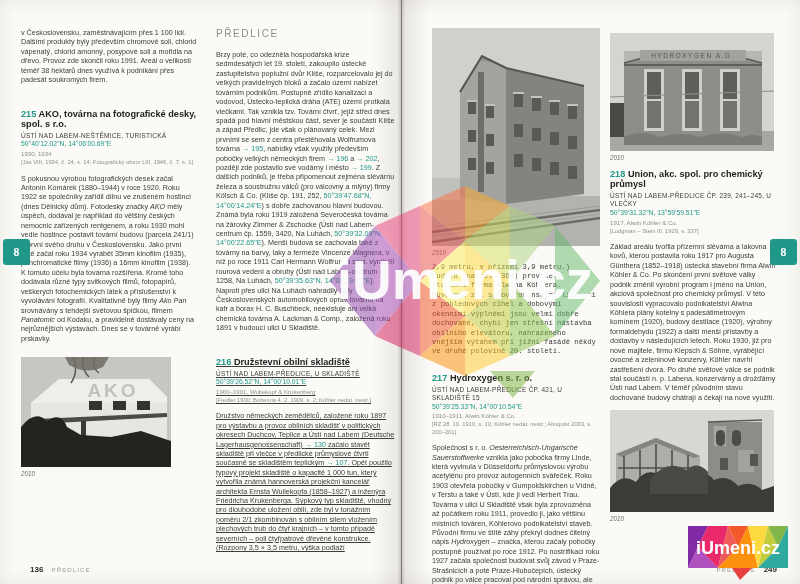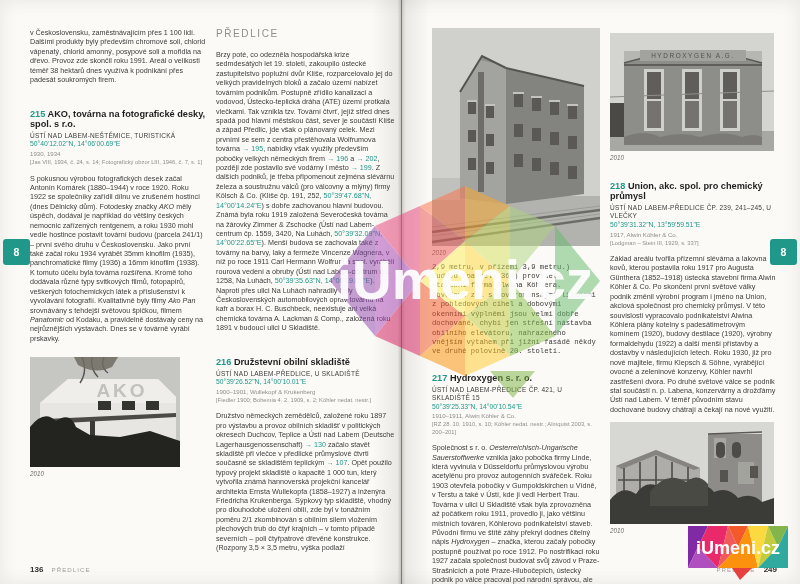--- a/index.html
+++ b/index.html
@@ -12,7 +12,7 @@
   .gutter-line { position:absolute; left:401px; top:0; width:1px; height:100%; background:rgba(70,62,54,.55); z-index:3; }
 
   .col { position:absolute; top:28px; color:#3c3c3c; }
-  .col-l1 { left:30px;  width:176px; }
+  .col-l1 { left:21px;  width:176px; }
   .col-l2 { left:216px; width:180px; }
   .col-r1 { left:432px; width:168px; }
   .col-r2 { left:610px; width:166px; }

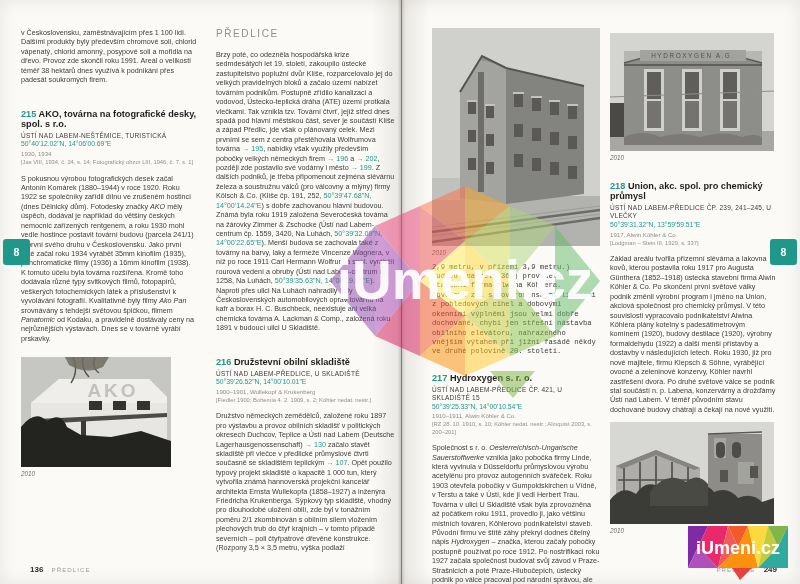--- a/index.html
+++ b/index.html
@@ -193,7 +193,7 @@
       </svg>
     </div>
     <div class="caption">2010</div>
-    <div class="entry" style="margin-top:19px;">
+    <div class="entry" style="margin-top:7px;">
       <div class="entry-title">
         <span class="entry-num">218</span>
         <span>Union, akc. spol. pro chemický průmysl</span>

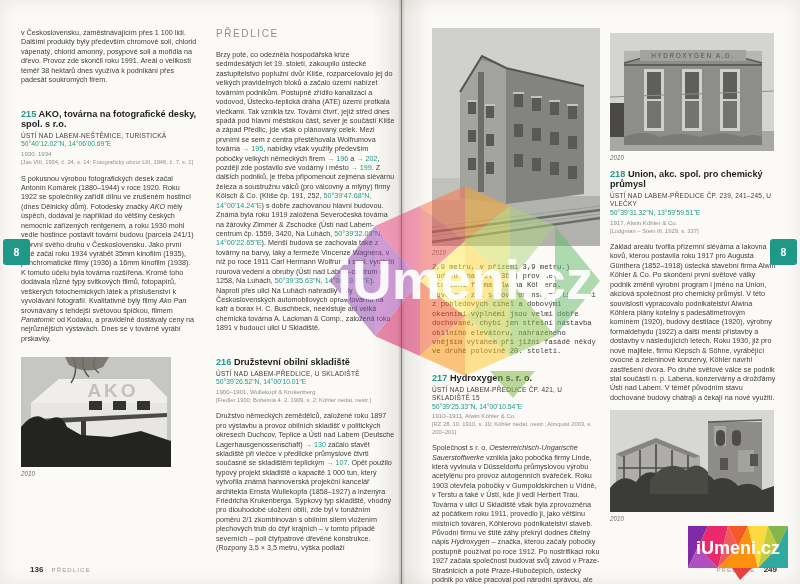--- a/index.html
+++ b/index.html
@@ -87,7 +87,7 @@
   <div class="col col-l2">
     <div class="runhead">PŘEDLICE</div>
     <p class="body"><span>Brzy poté, co odezněla hospodářská krize sedmdesátých let 19. století, zakoupilo ústecké zastupitelstvo poplužní dvůr Klíše, rozparcelovalo jej do velkých pravidelných bloků a začalo území nabízet továrním podnikům. Postupně zřídilo kanalizaci a vodovod, Ústecko-teplická dráha (ATE) území protkala vlečkami. Tak vznikla tzv. Tovární čtvrť, jejíž střed dnes spadá pod hlavní městskou část, sever je součástí Klíše a západ Předlic, jde však o plánovaný celek. Mezi prvními se sem z centra přestěhovala Wolfrumova továrna </span><span class="accent">→ 195</span><span>, nabídky však využily především pobočky velkých německých firem </span><span class="accent">→ 196</span><span> a </span><span class="accent">→ 202</span><span>, později zde postavilo své vodárny i město </span><span class="accent">→ 199</span><span>. Z dalších podniků, je třeba připomenout zejména slévárnu železa a soustružnu válců (pro válcovny a mlýny) firmy Kölsch &amp; Co. (Klíše čp. 191, 252, </span><span class="accent">50°39'47.68"N, 14°00'14.24"E</span><span>) s dobře zachovanou hlavní budovou. Známá byla roku 1919 založená Severočeská továrna na žárovky Zimmer &amp; Zschocke (Ústí nad Labem-centrum čp. 1559, 3420, Na Luhách, </span><span class="accent">50°39'32.09"N, 14°00'22.65"E</span><span>). Menší budova se zachovala také z továrny na barvy, laky a fermeže Vincenze Wagnera, v níž po roce 1911 Carl Hermann Wolfrum a spol. vyráběli rourová vedení a obruby (Ústí nad Labem-centrum čp. 1258, Na Luhách, </span><span class="accent">50°39'35.63"N, 14°00'19.01"E</span><span>). Naproti přes ulici Na Luhách nahradily haly Československých automobilových oprav továrnu na kafr a borax H. C. Buschbeck, neexistuje ani velká chemická továrna A. Lackman &amp; Comp., založená roku 1891 v budoucí ulici U Skladiště.</span></p>
-    <div class="entry" style="">
+    <div class="entry" style="text-decoration:underline;">
       <div class="entry-title">
         <span class="entry-num">216</span>
         <span>Družstevní obilní skladiště</span>

